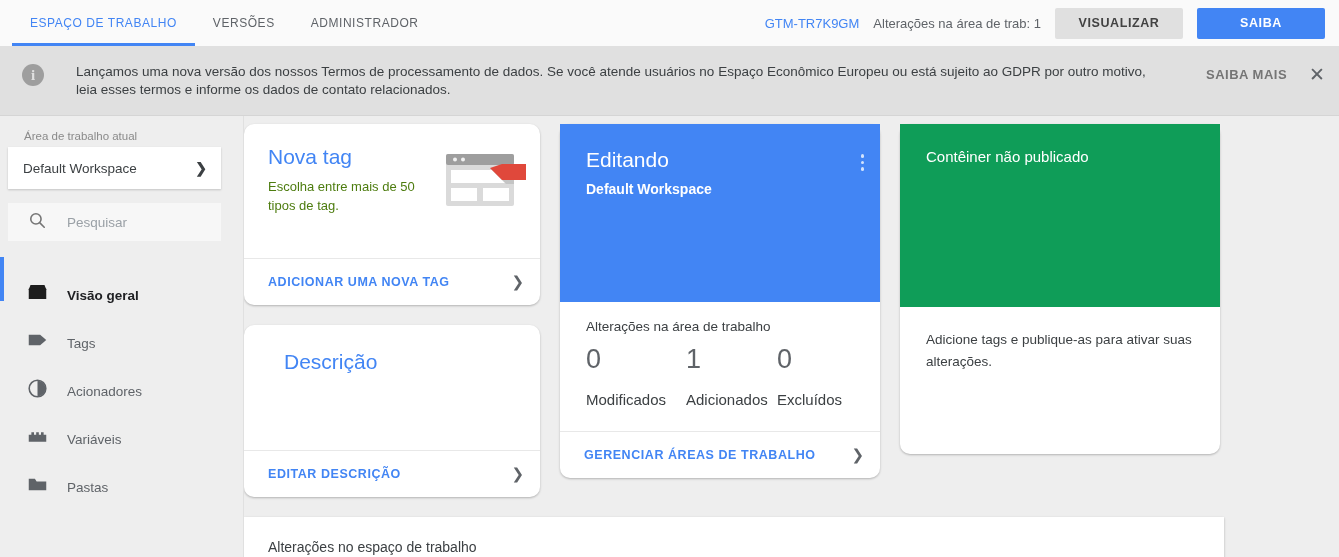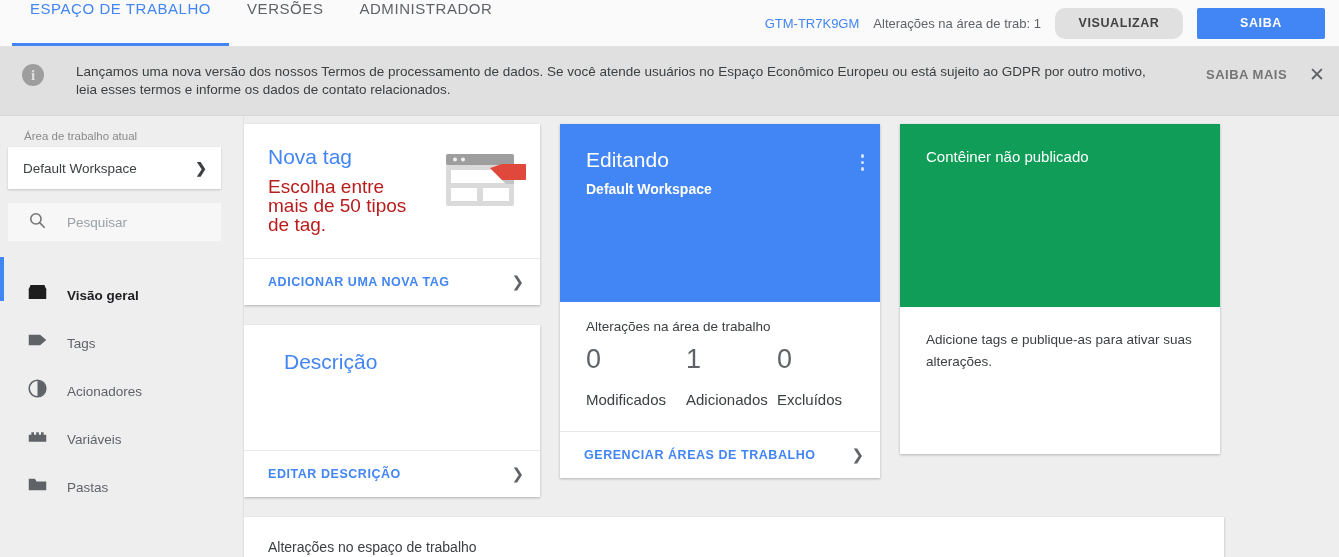--- a/index.html
+++ b/index.html
@@ -24,9 +24,9 @@
   }
   .tabs { display: flex; align-items: stretch; padding-left: 12px; }
   .tab {
-    display: flex; align-items: flex-start;
-    padding: 0 18px;
-    font-size: 15px;
+    display: flex; align-items: flex-end;
+    padding: 16px 18px;
+    font-size: 12px;
     letter-spacing: .55px;
     color: #5f6368;
     cursor: pointer;

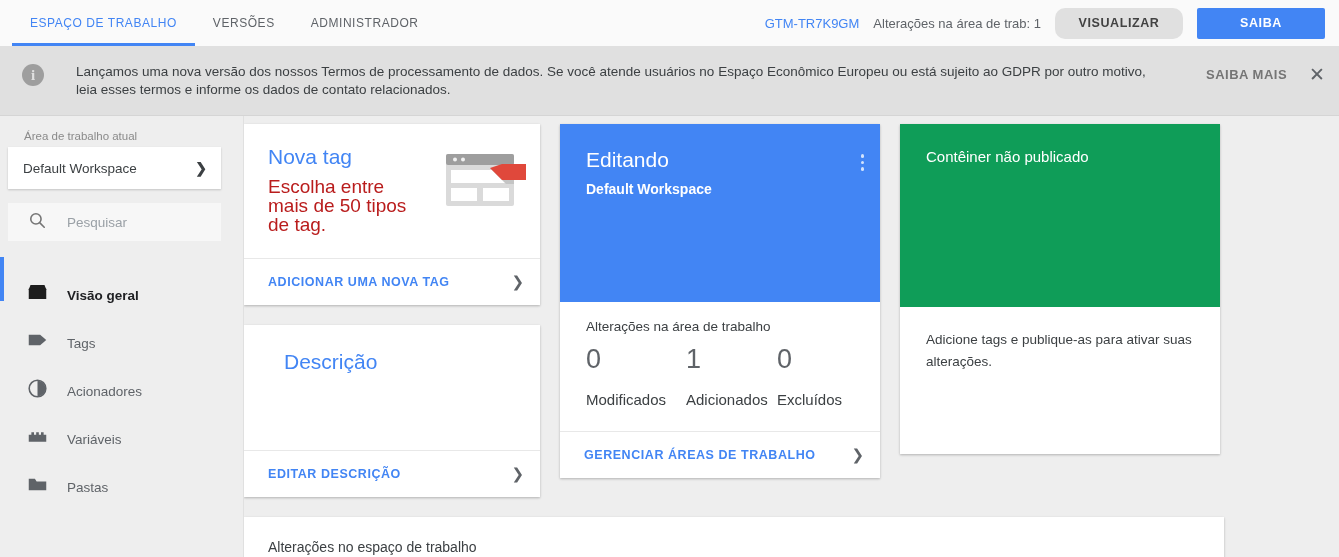--- a/index.html
+++ b/index.html
@@ -69,7 +69,7 @@
     cursor: pointer;
     padding: 0 14px;
   }
-  .btn-secondary { background: #e0e0e0; color: #424242; border-radius: 10px; }
+  .btn-secondary { background: #e0e0e0; color: #424242; }
   .btn-primary { background: #4285f4; color: #ffffff; }
 
   

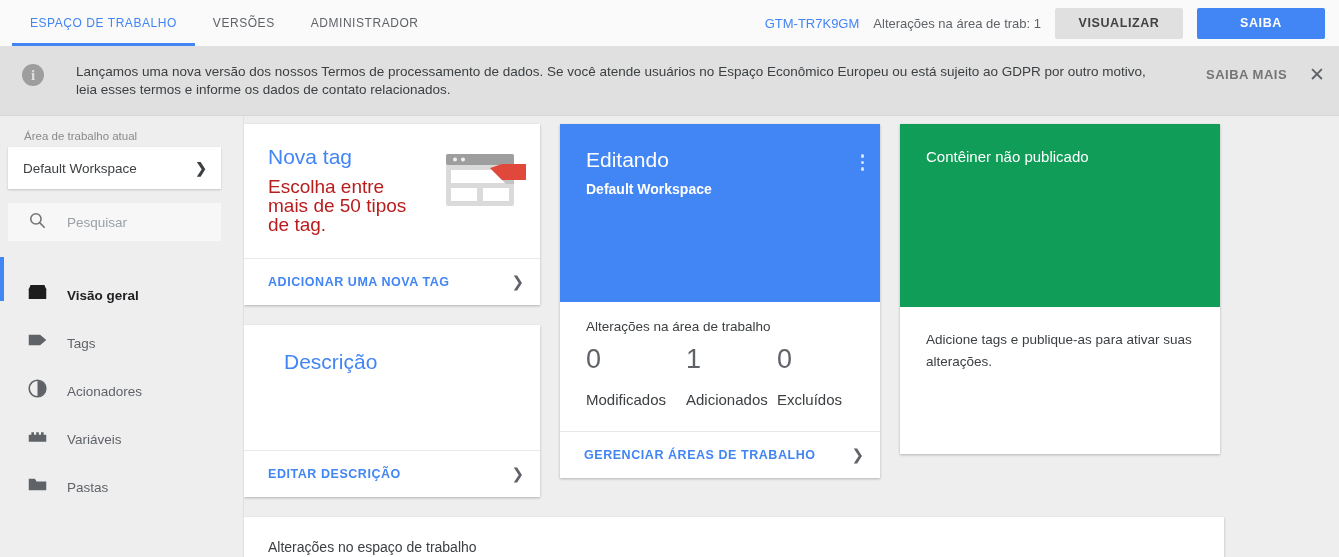--- a/index.html
+++ b/index.html
@@ -225,6 +225,7 @@
   .card {
     background: #ffffff;
     box-shadow: 0 1px 2px rgba(0,0,0,.16), 0 1px 3px rgba(0,0,0,.10);
+    border-radius: 10px;
   }
 
   

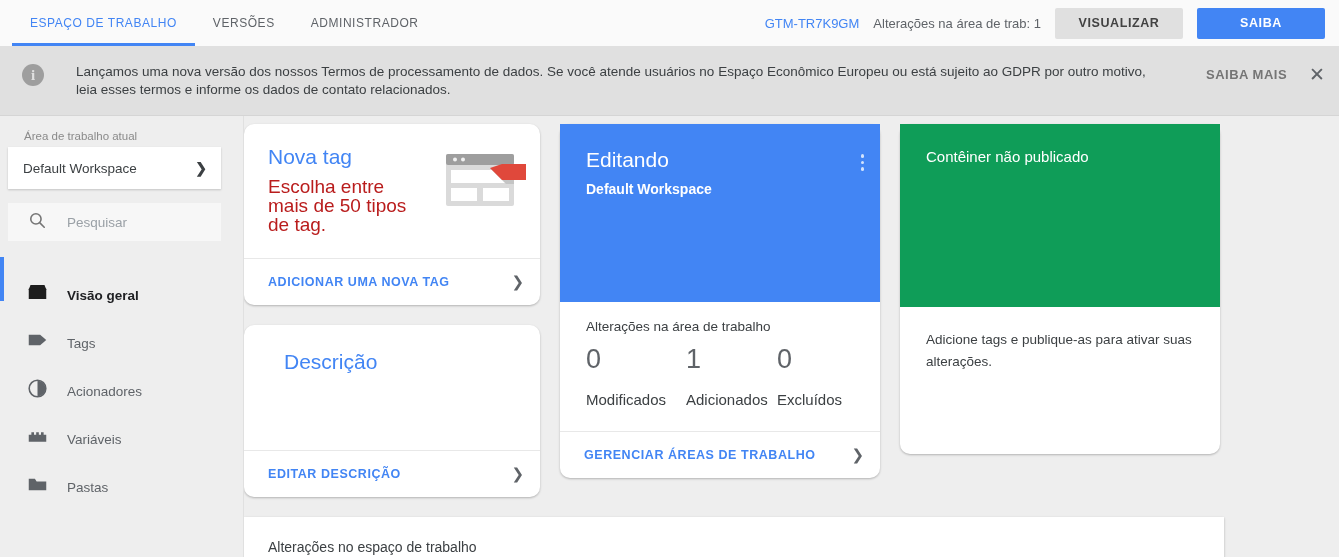--- a/index.html
+++ b/index.html
@@ -243,8 +243,8 @@
     line-height: 26px;
   }
   .newtag-sub {
-    font-size: 19px;
-    color: #b91c1c;
+    font-size: 13px;
+    color: #4d7c0f;
     line-height: 19px;
     margin-top: 7px;
     max-width: 150px;

